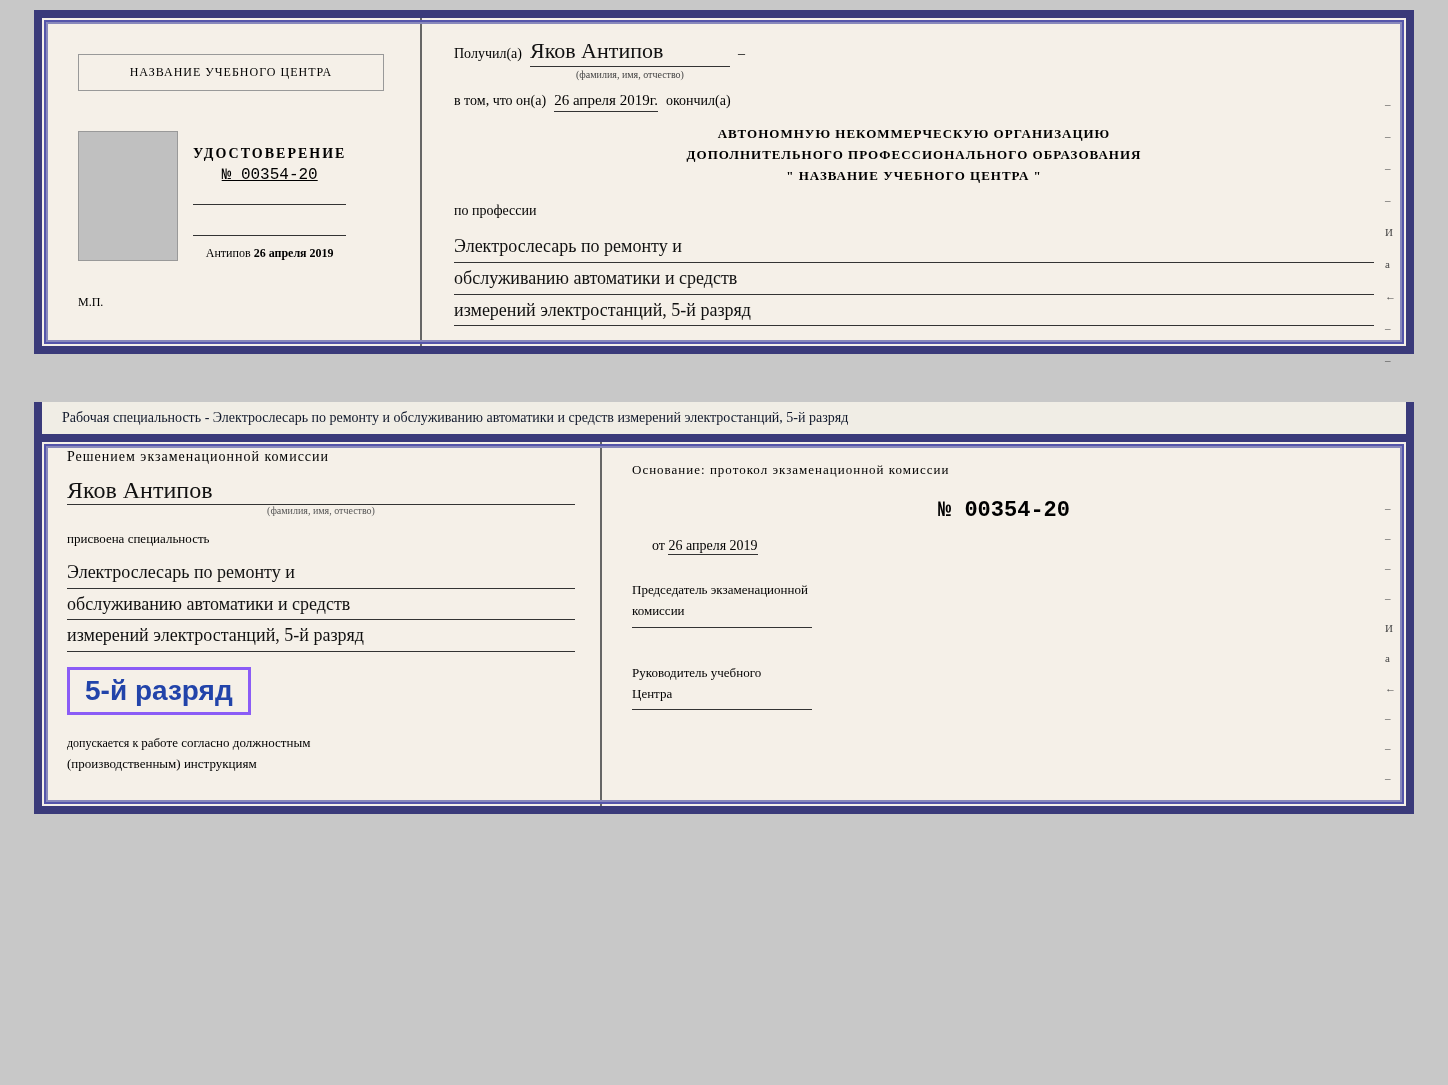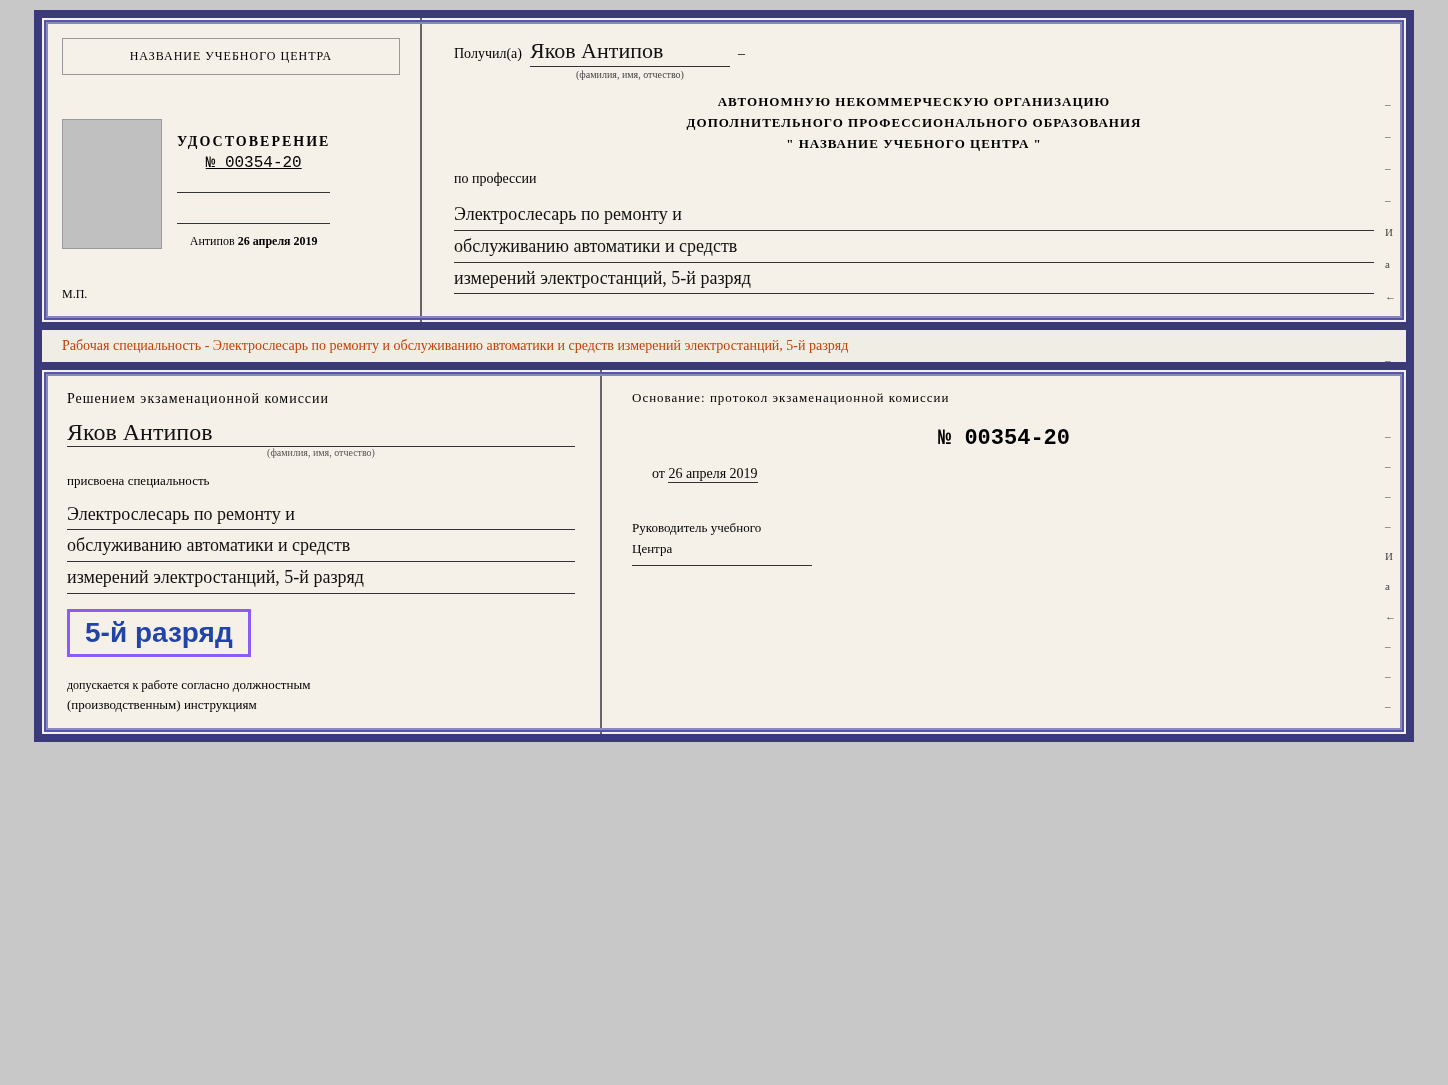--- a/index.html
+++ b/index.html
@@ -42,7 +42,7 @@
       width: 380px;
       min-width: 380px;
       border-right: 2px solid #666;
-      padding: 20px;
+      padding: 36px;
       display: flex;
       flex-direction: column;
       align-items: center;

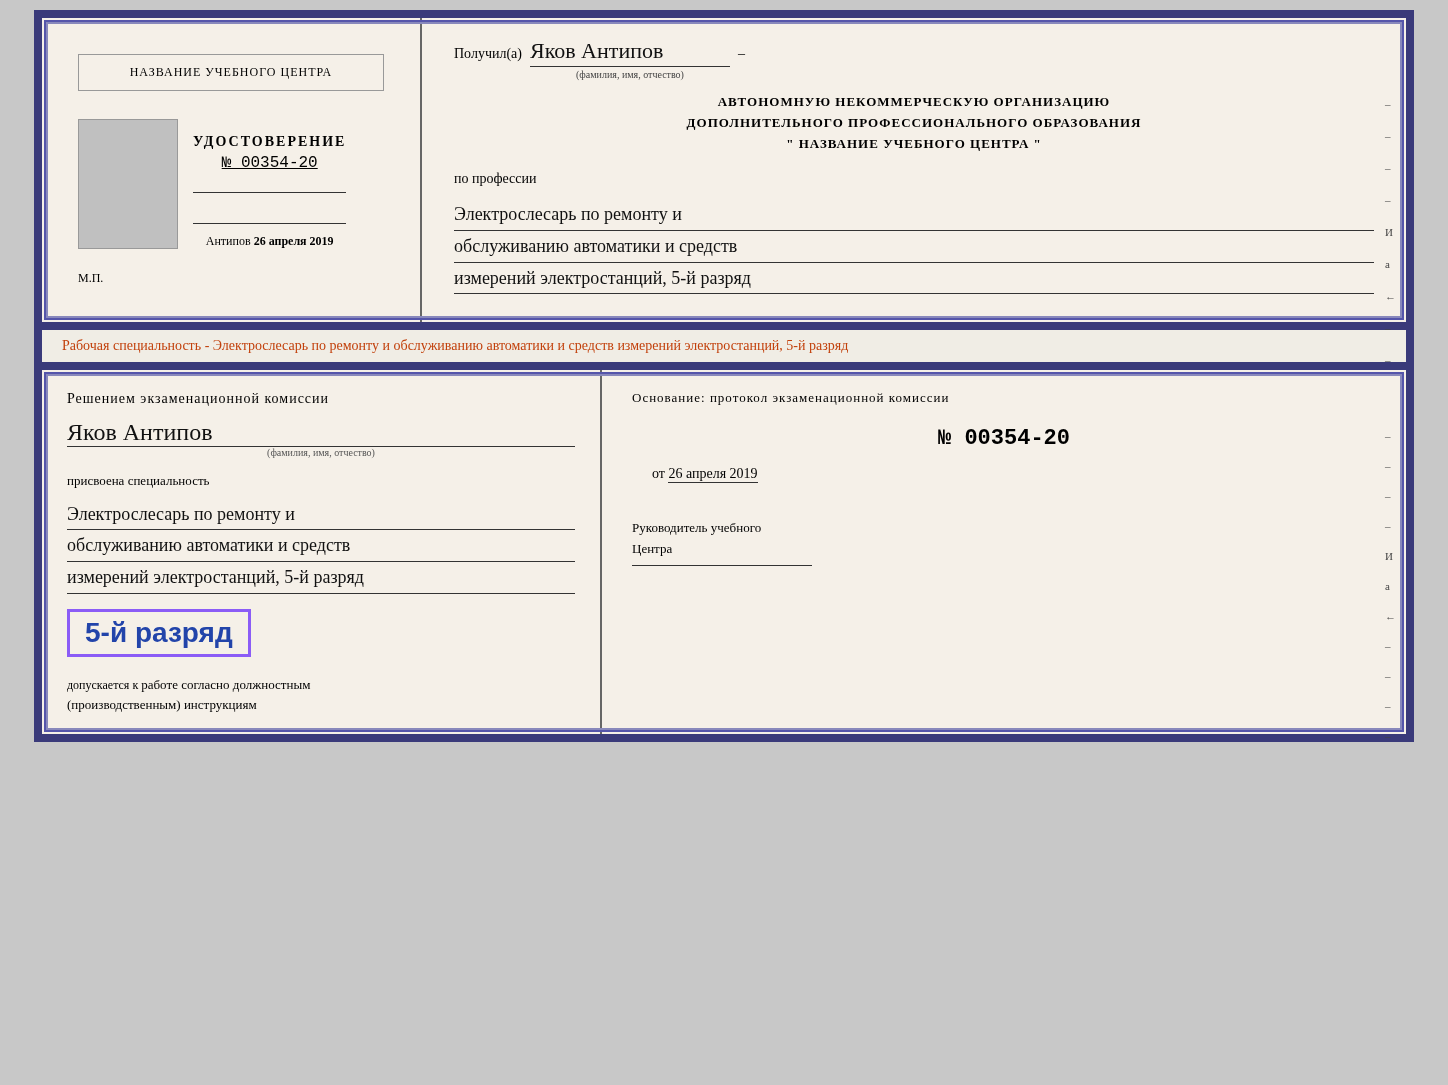--- a/index.html
+++ b/index.html
@@ -384,6 +384,11 @@
         <span> –</span>
       </div>
 
+      <div class="date-line">
+        <span>в том, что он(а)</span>
+        <span class="handwritten-date">26 апреля 2019г.</span>
+        <span>окончил(а)</span>
+      </div>
 
       <div class="org-block">
         <div>АВТОНОМНУЮ НЕКОММЕРЧЕСКУЮ ОРГАНИЗАЦИЮ</div>

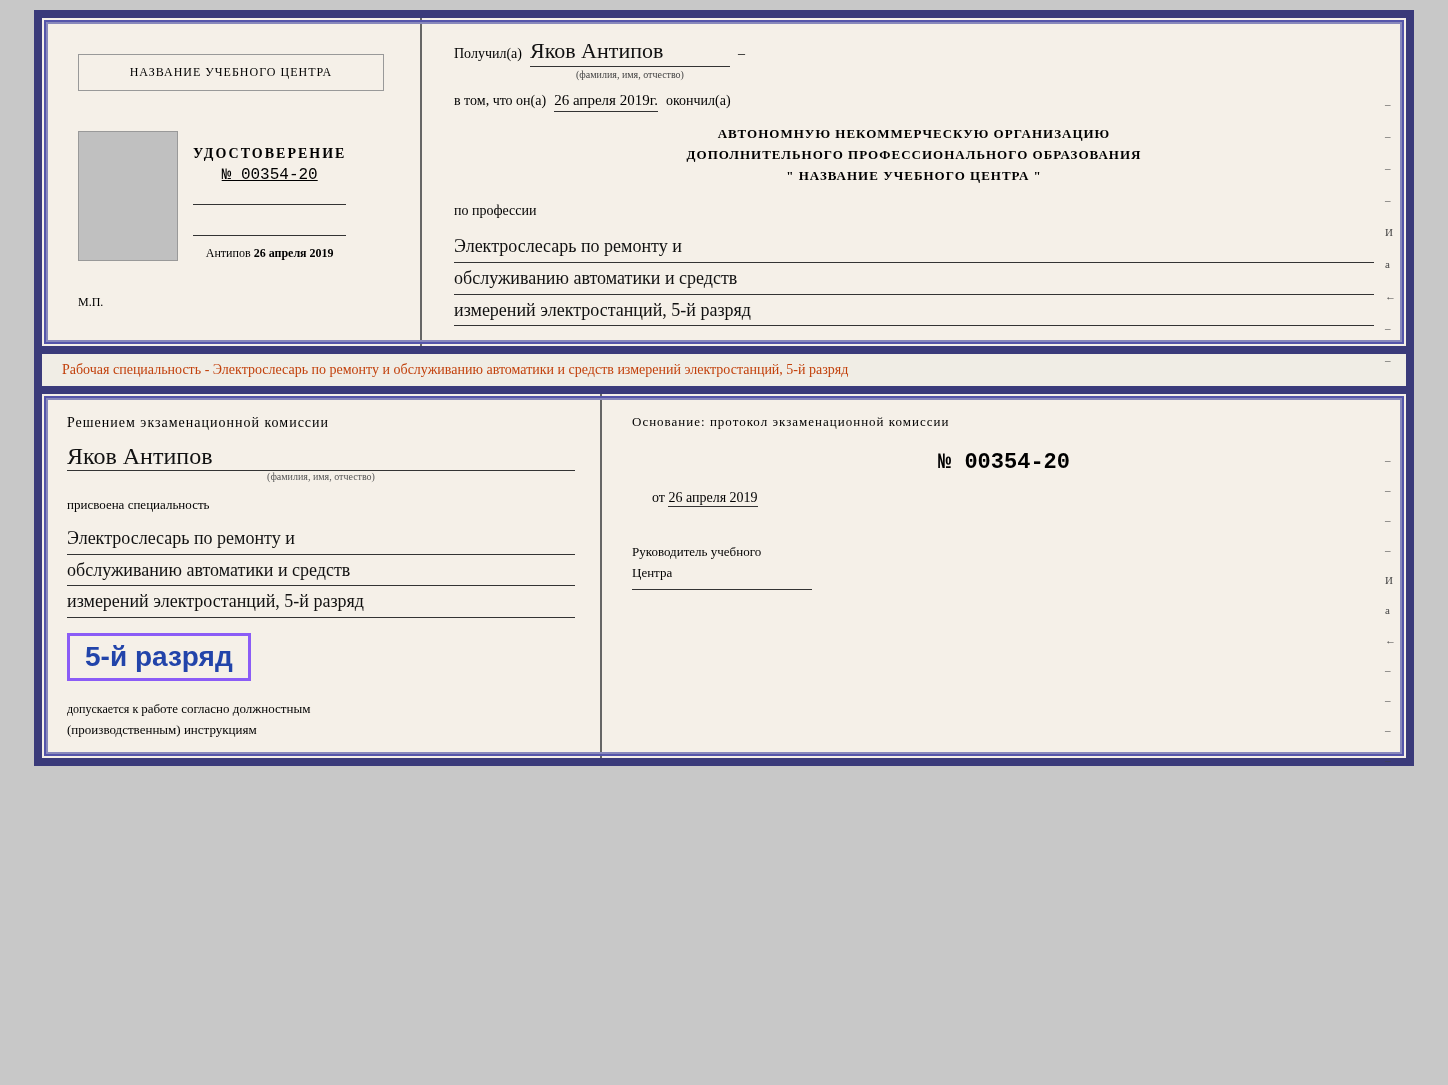--- a/index.html
+++ b/index.html
@@ -188,9 +188,10 @@
       background: #f0ede5;
       padding: 8px 20px;
       font-size: 14px;
-      color: #c2410c;
+      color: #0f172a;
       border-left: 8px solid #3a3a7a;
       border-right: 8px solid #3a3a7a;
+      margin-top: 48px;
     }
 
     

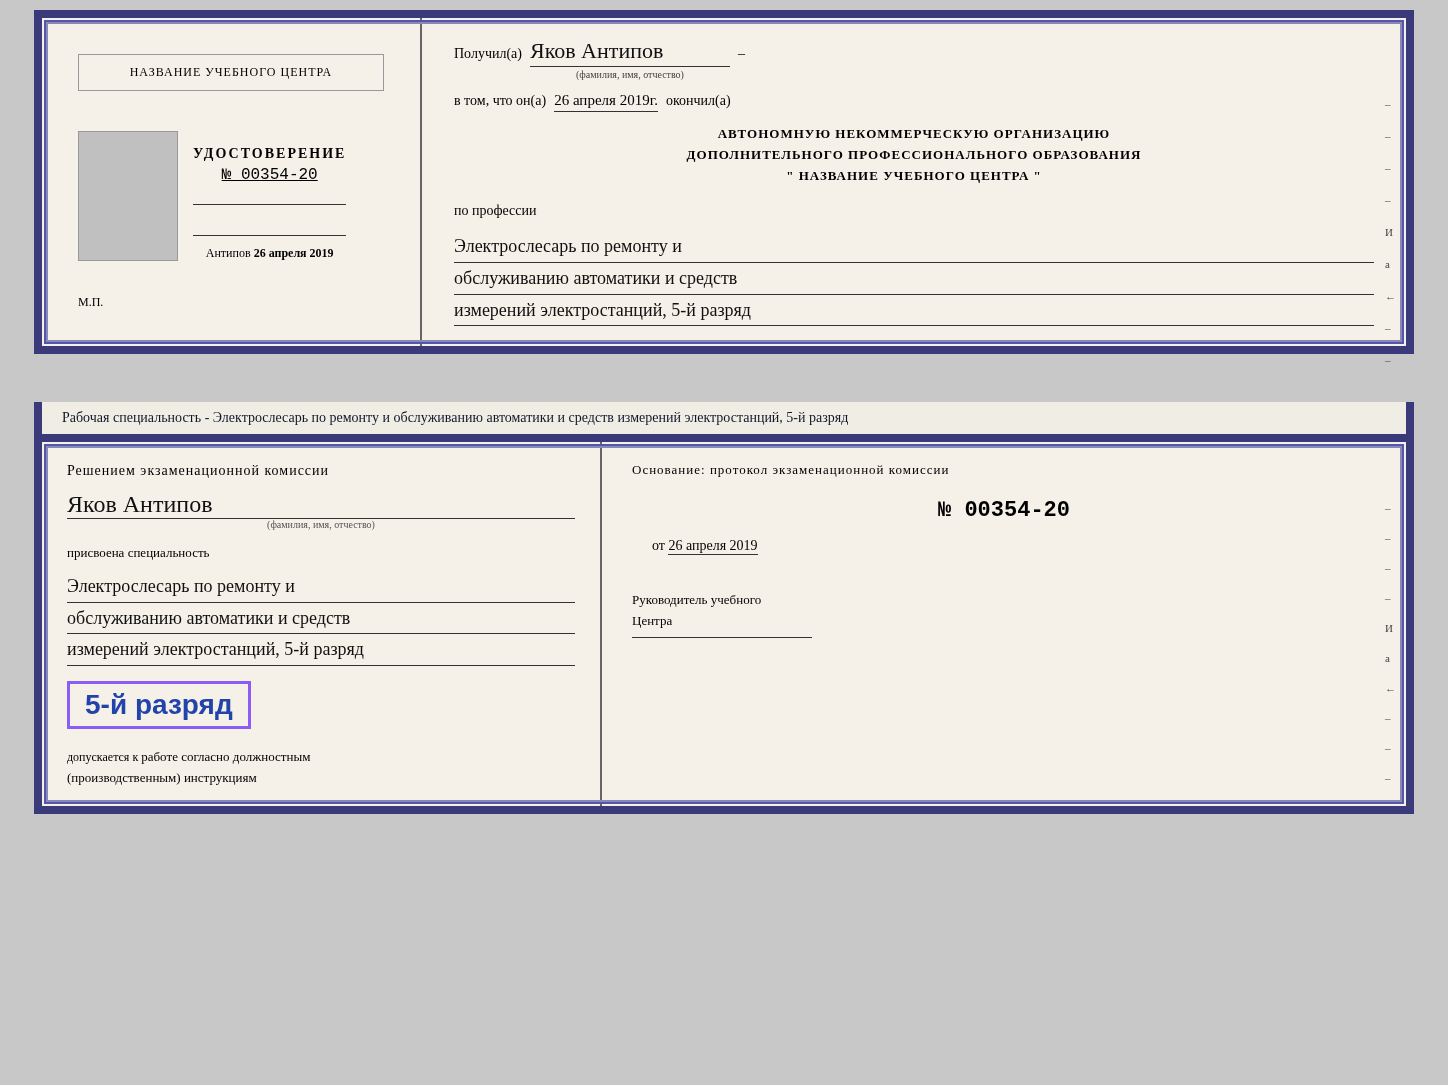--- a/index.html
+++ b/index.html
@@ -215,11 +215,10 @@
       width: 560px;
       min-width: 560px;
       border-right: 2px solid #666;
-      padding: 16px 25px;
+      padding: 4px 25px;
       display: flex;
       flex-direction: column;
       gap: 10px;
-      justify-content: center;
     }
 
     .commission-title {

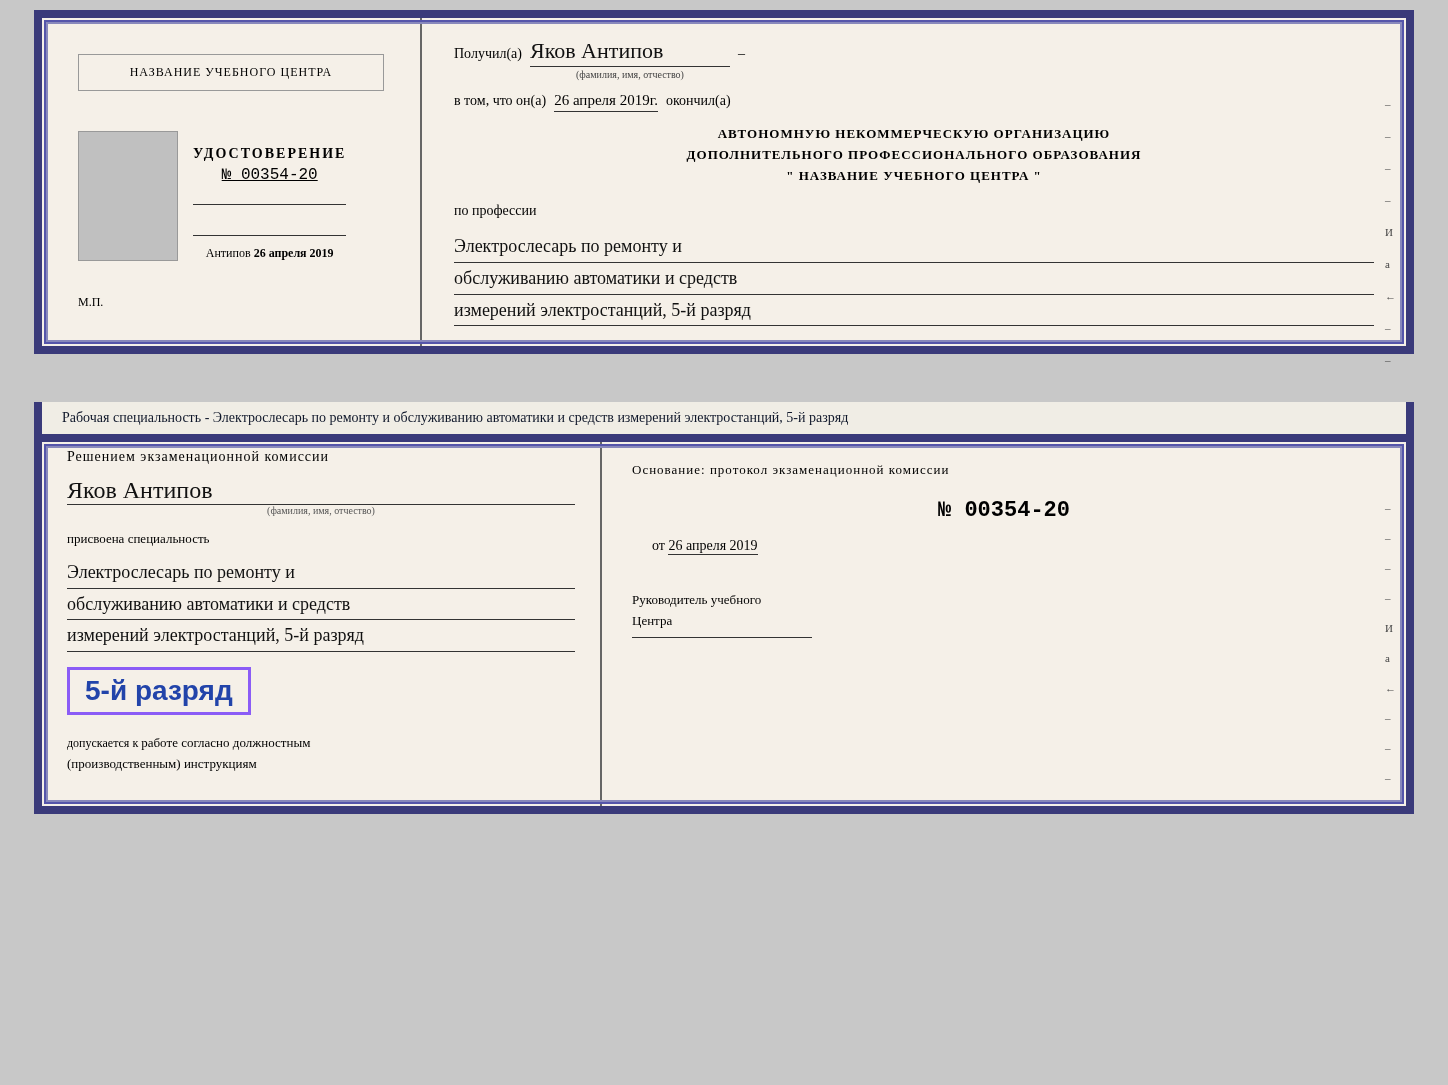--- a/index.html
+++ b/index.html
@@ -460,6 +460,13 @@
         <span class="protocol-date-underline">26 апреля 2019</span>
       </div>
 
+      <div class="signature-block">
+        <div class="signature-title">
+          <div>Председатель экзаменационной</div>
+          <div>комиссии</div>
+        </div>
+        <div class="signature-line"></div>
+      </div>
 
       <div class="signature-block" style="margin-top:20px;">
         <div class="signature-title">

